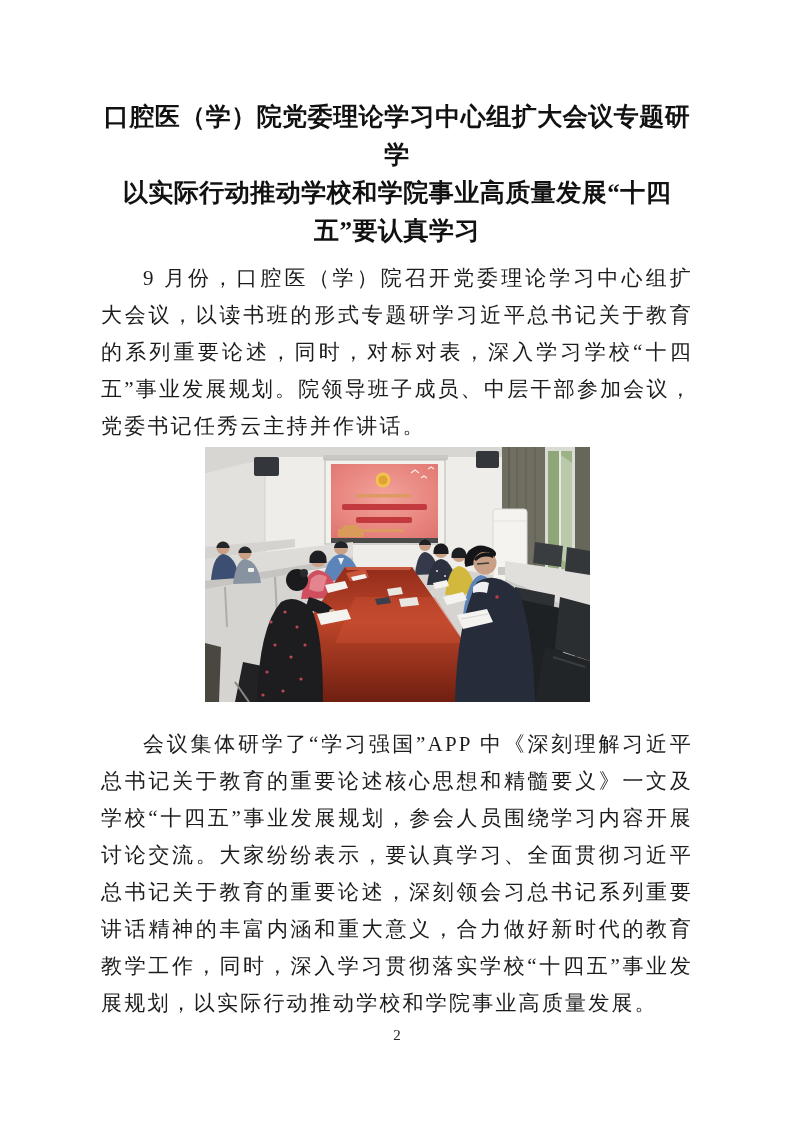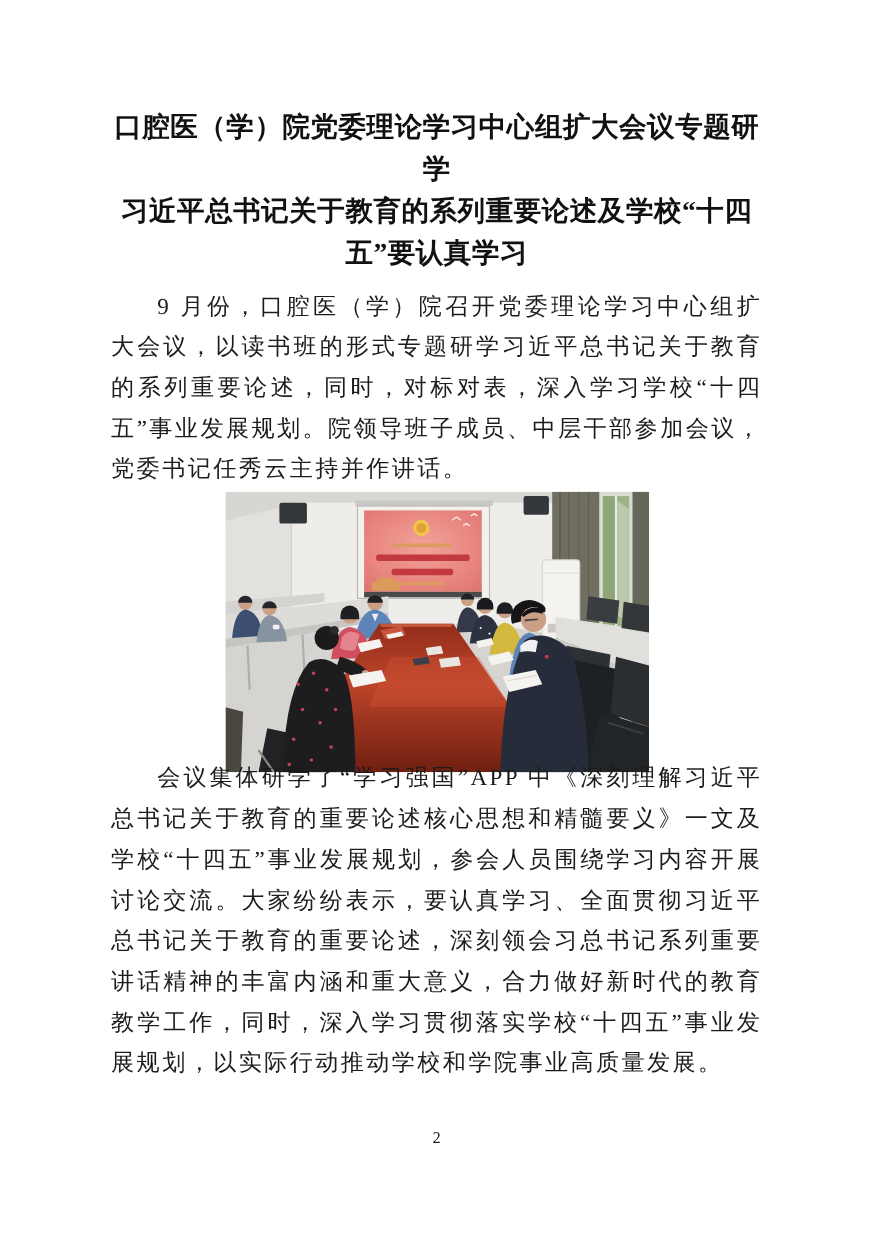--- a/index.html
+++ b/index.html
@@ -54,7 +54,7 @@
 
   <div class="doc-title">
     <div>口腔医（学）院党委理论学习中心组扩大会议专题研学</div>
-    <div>习近平总书记关于教育的系列重要论述及学校“十四</div>
+    <div>以实际行动推动学校和学院事业高质量发展“十四</div>
     <div>五”要认真学习</div>
   </div>
 

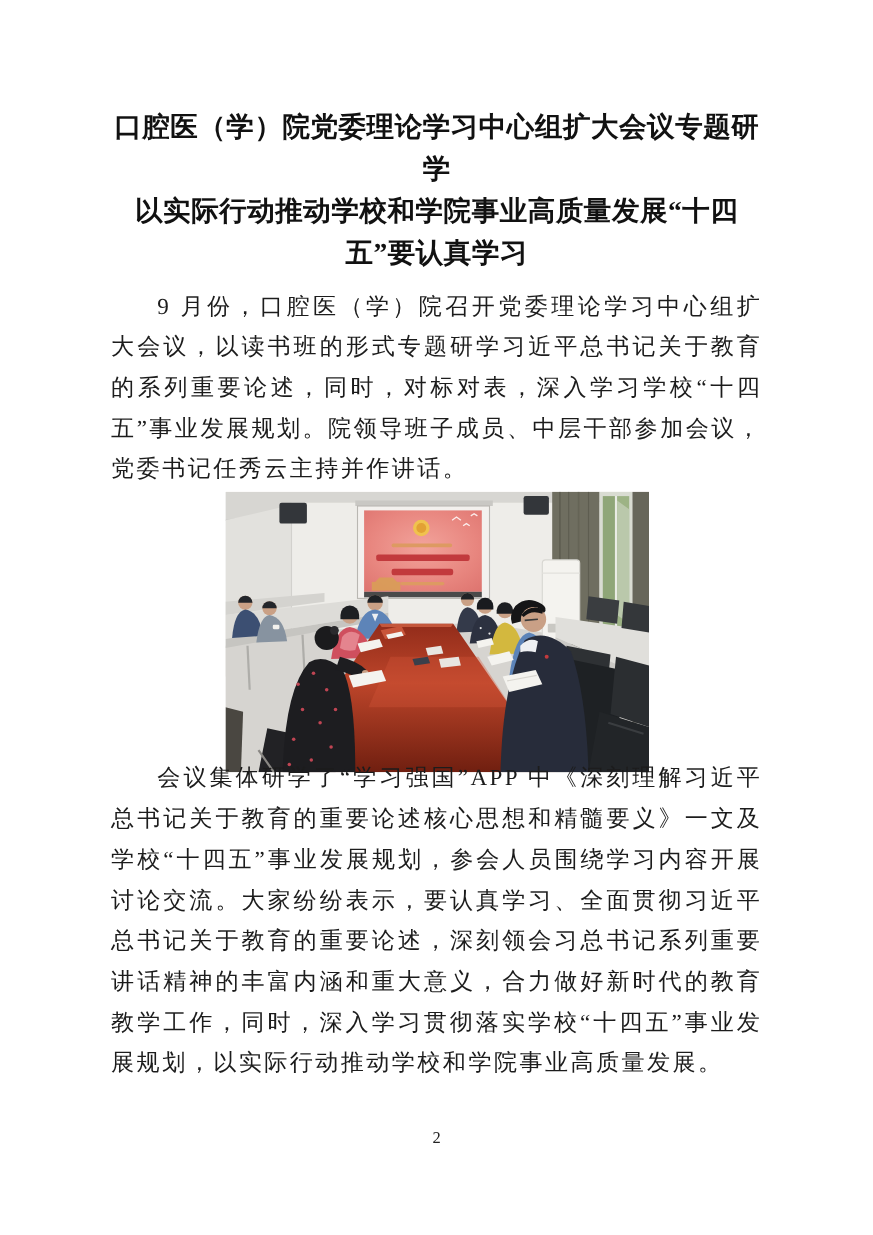--- a/index.html
+++ b/index.html
@@ -33,7 +33,7 @@
     color:#1c1c1c;
   }
   .para-1{top:260px;}
-  .para-2{top:689px;}
+  .para-2{top:726px;}
   .photo-wrap{
     position:absolute;
     left:205px;top:447px;width:385px;height:255px;

